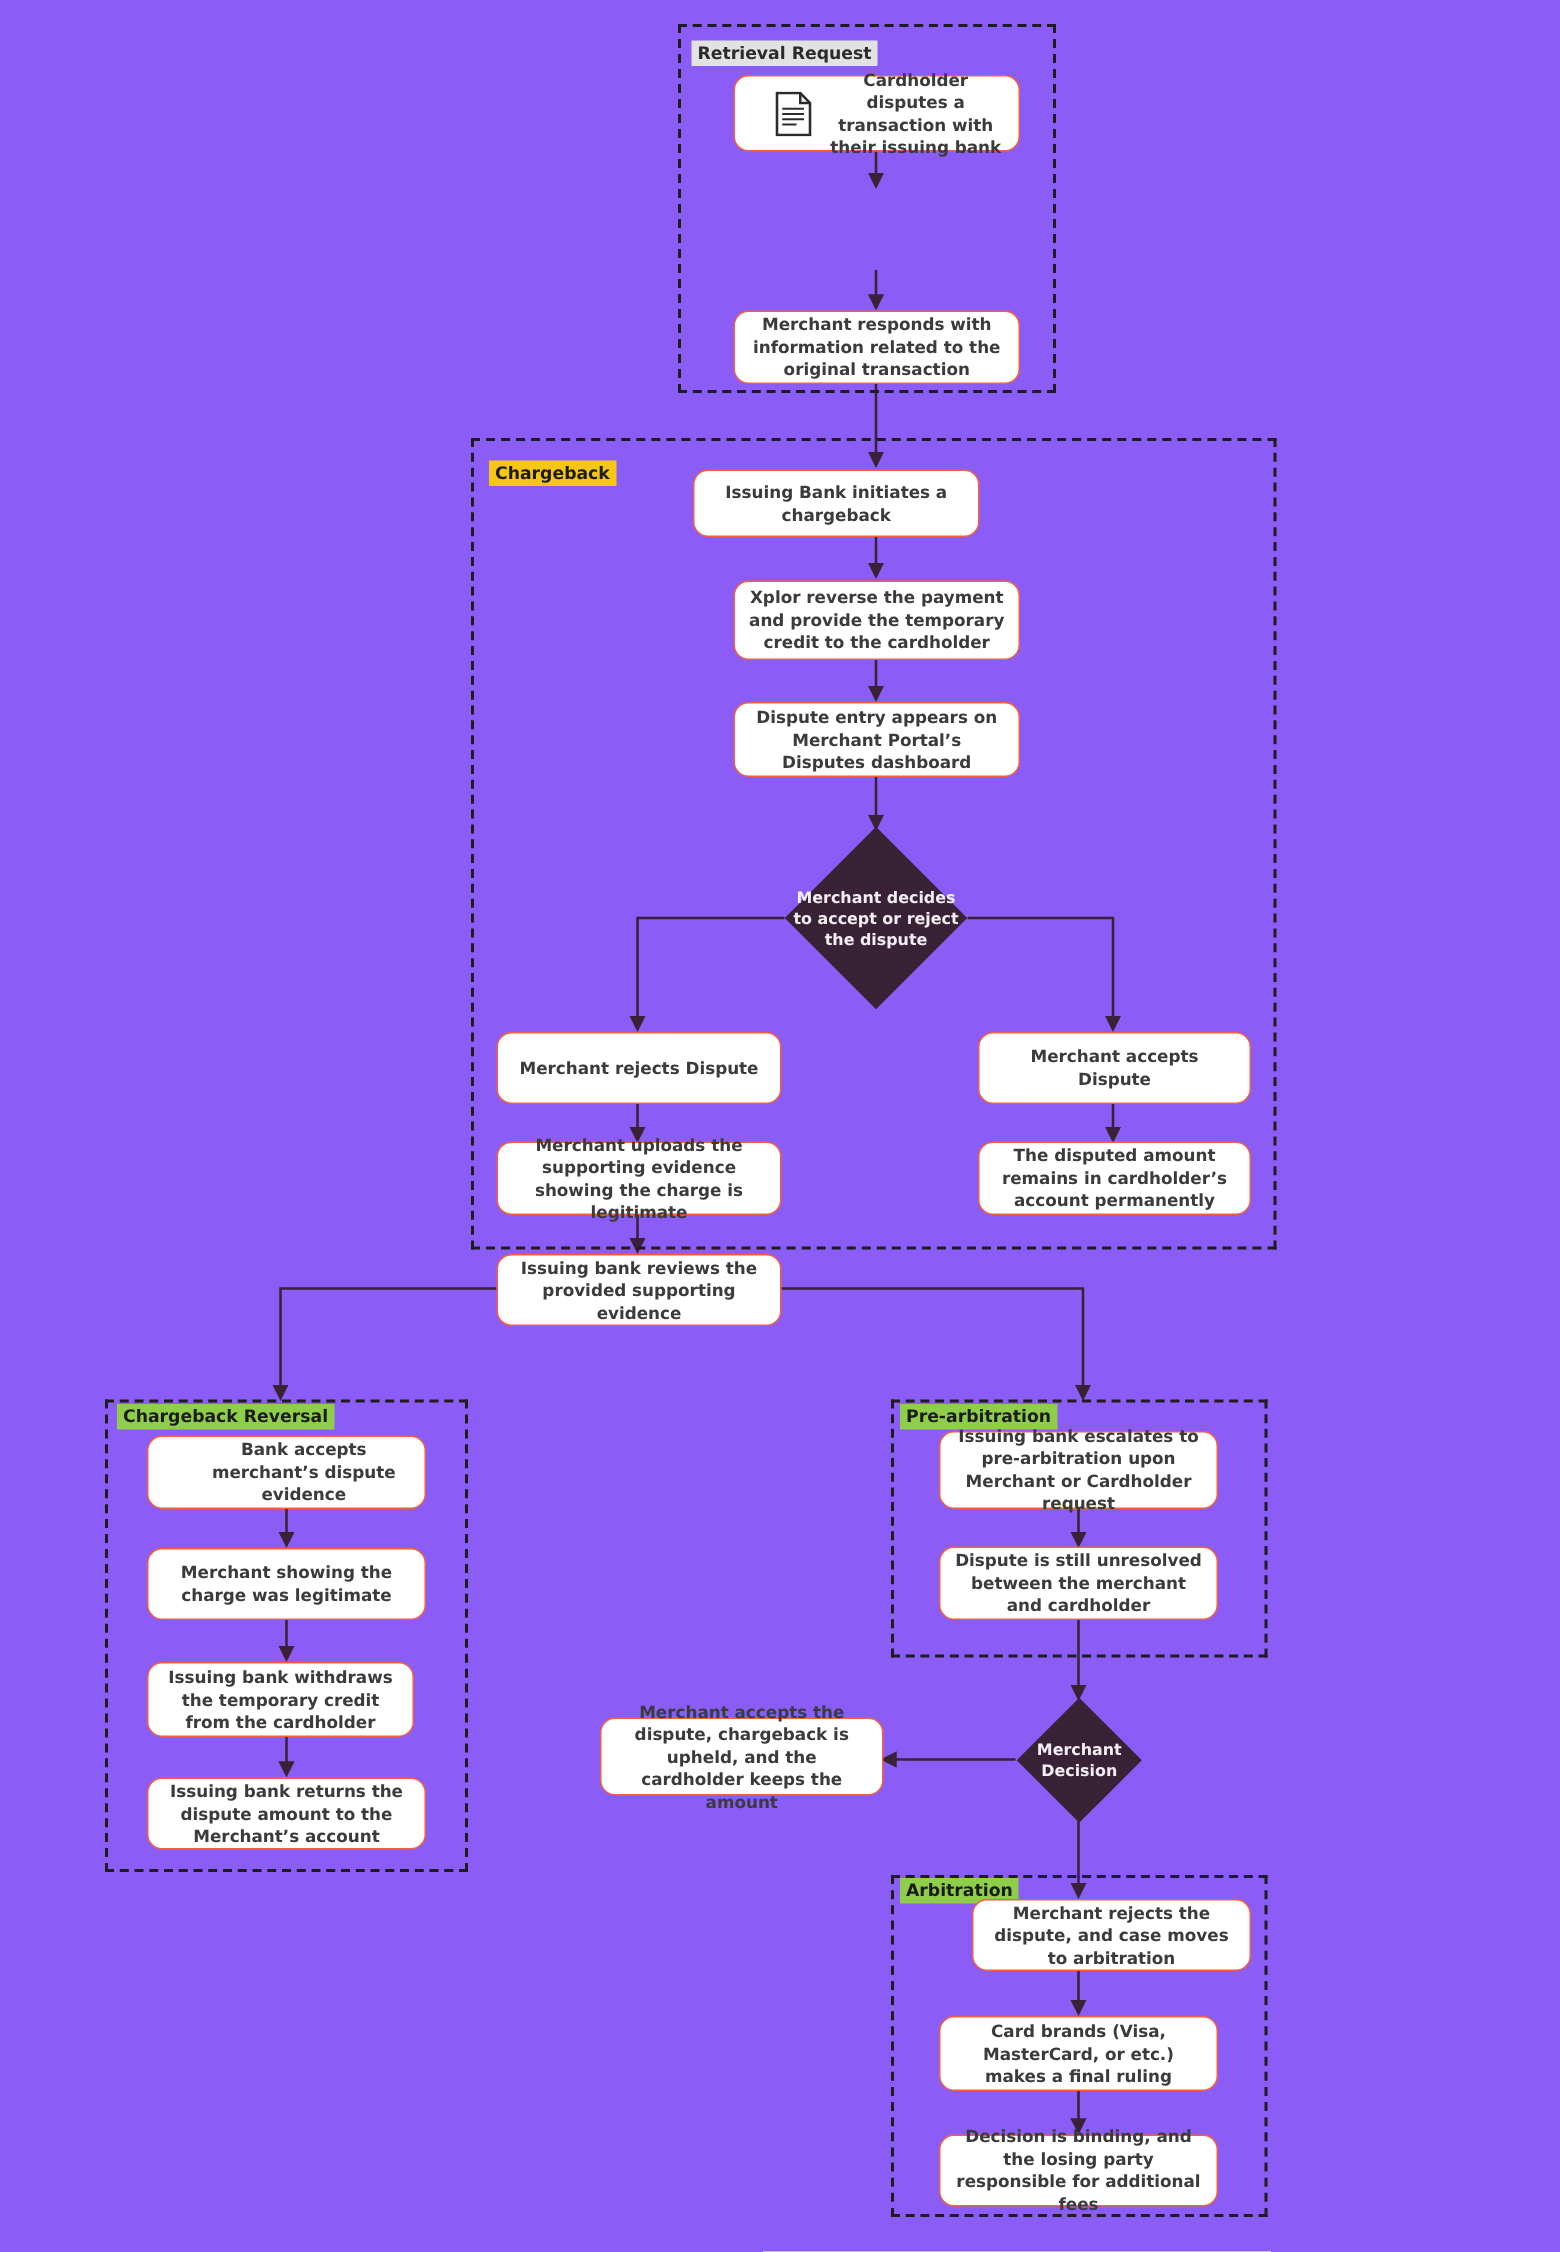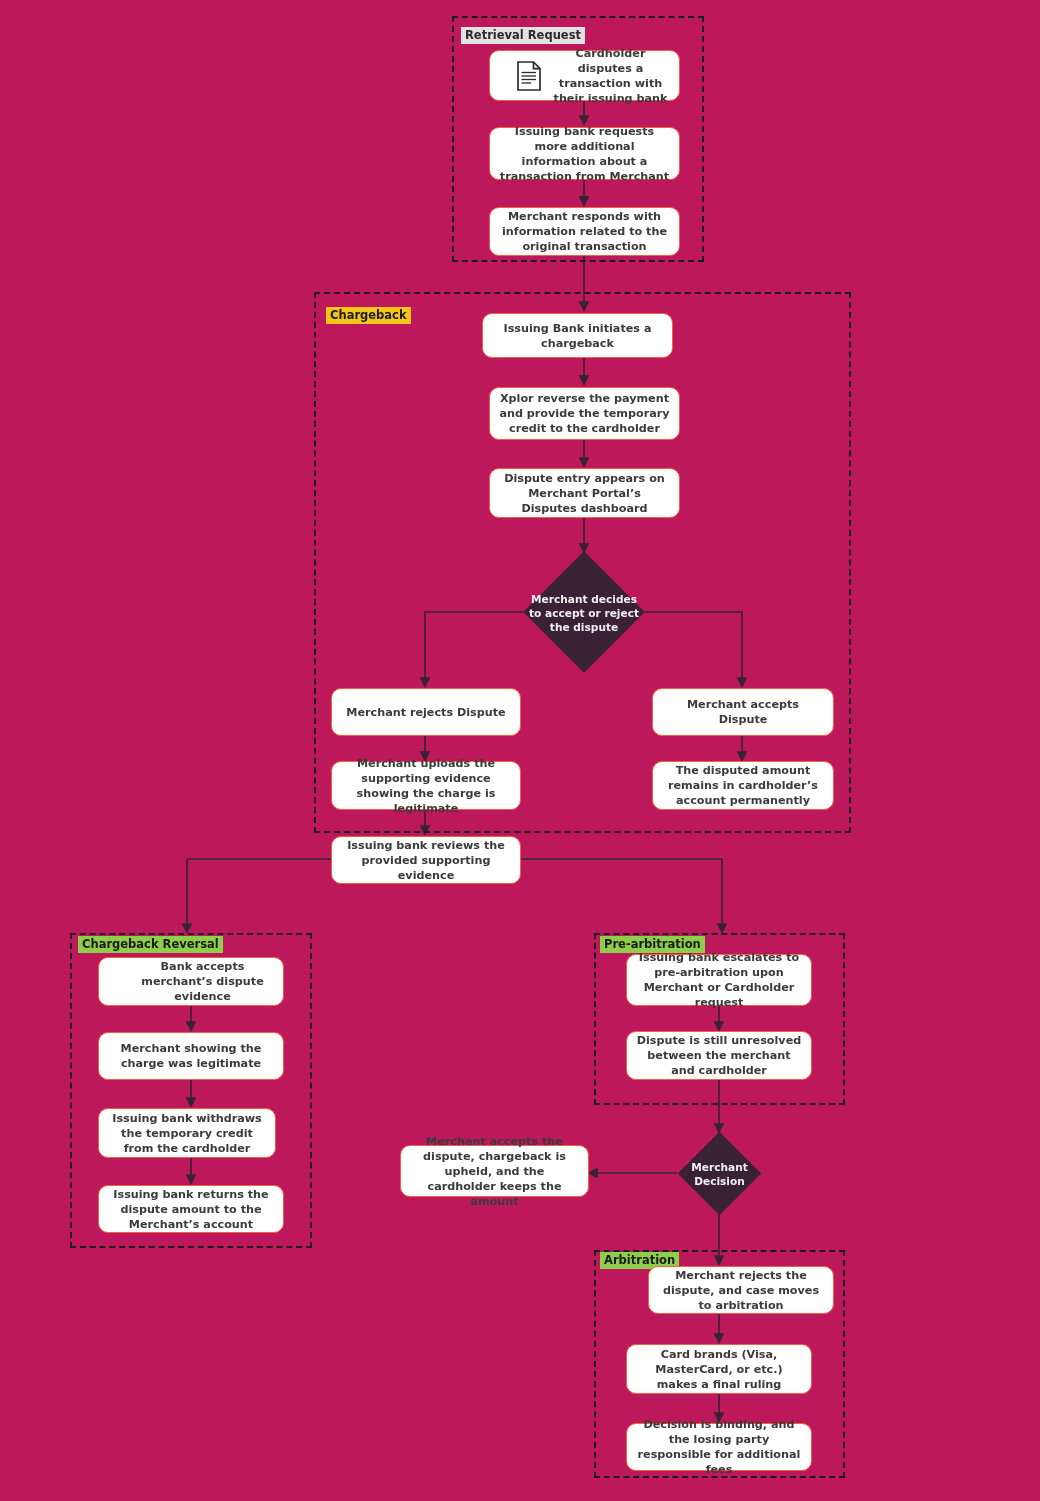--- a/index.html
+++ b/index.html
@@ -11,7 +11,7 @@
     position:relative;
     width:1040px;
     height:1501px;
-    background:#be185d;
+    background:#8b5cf6;
     overflow:hidden;
   }
 

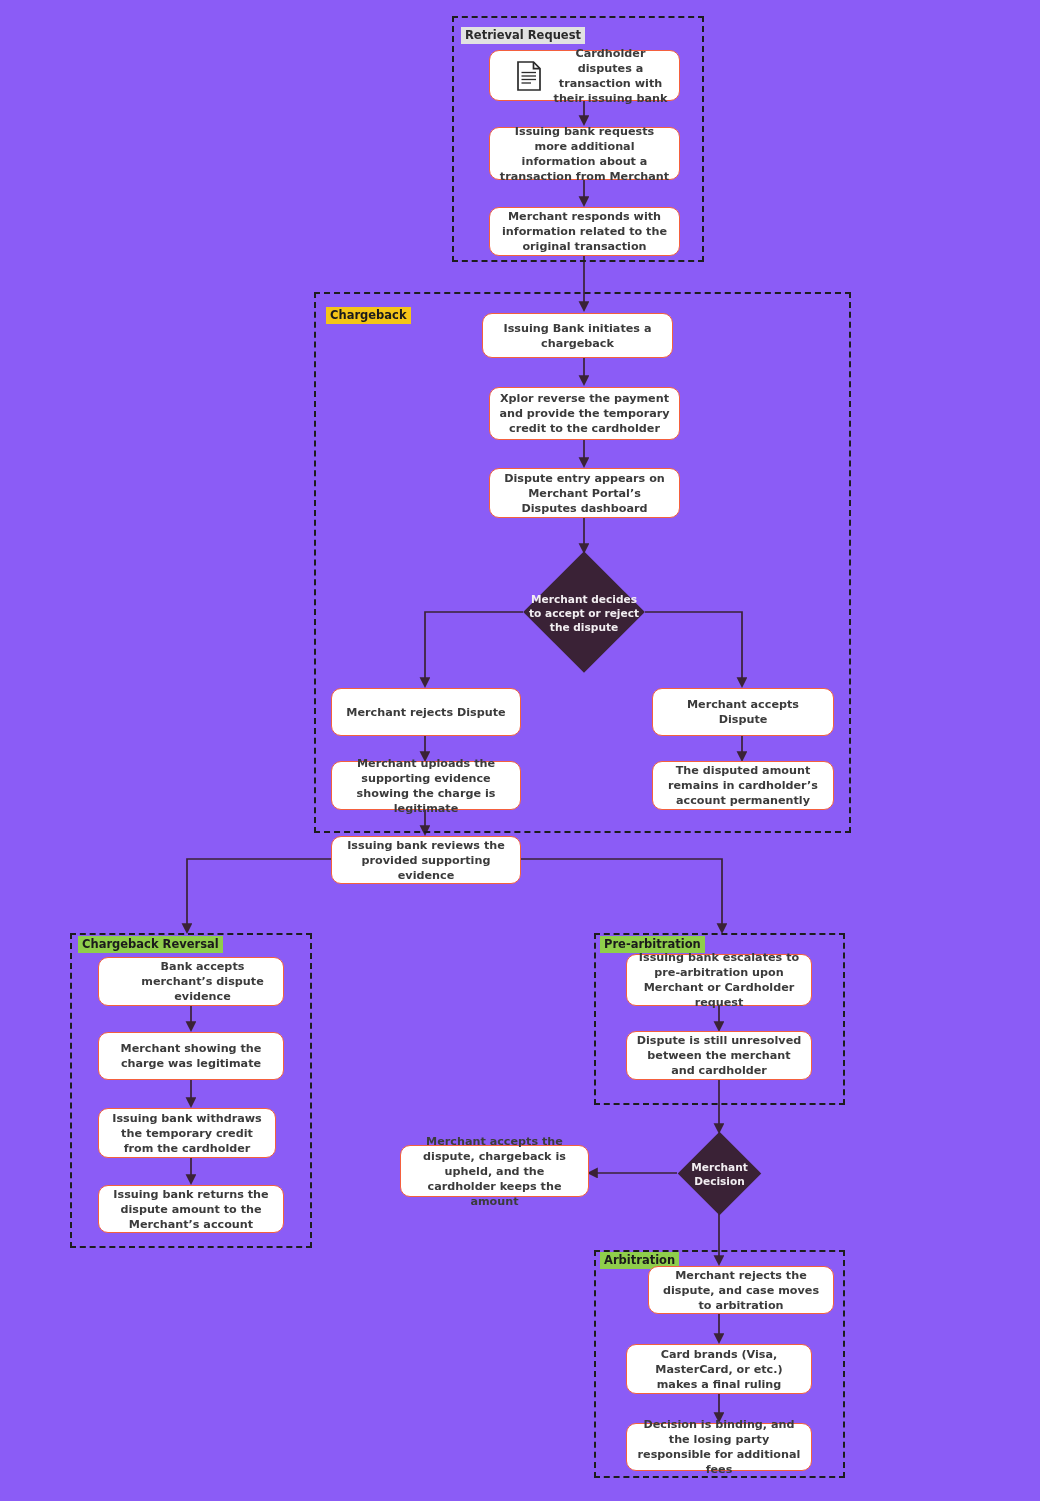--- a/index.html
+++ b/index.html
@@ -159,9 +159,6 @@
     <span class="txt">Cardholder disputes a transaction with their issuing bank</span>
   </div>
 
-  <div class="node" style="left:489px; top:127px; width:191px; height:53px;">
-    <span class="txt">Issuing bank requests more additional information about a transaction from Merchant</span>
-  </div>
 
   <div class="node" style="left:489px; top:207px; width:191px; height:49px;">
     <span class="txt">Merchant responds with information related to the original transaction</span>

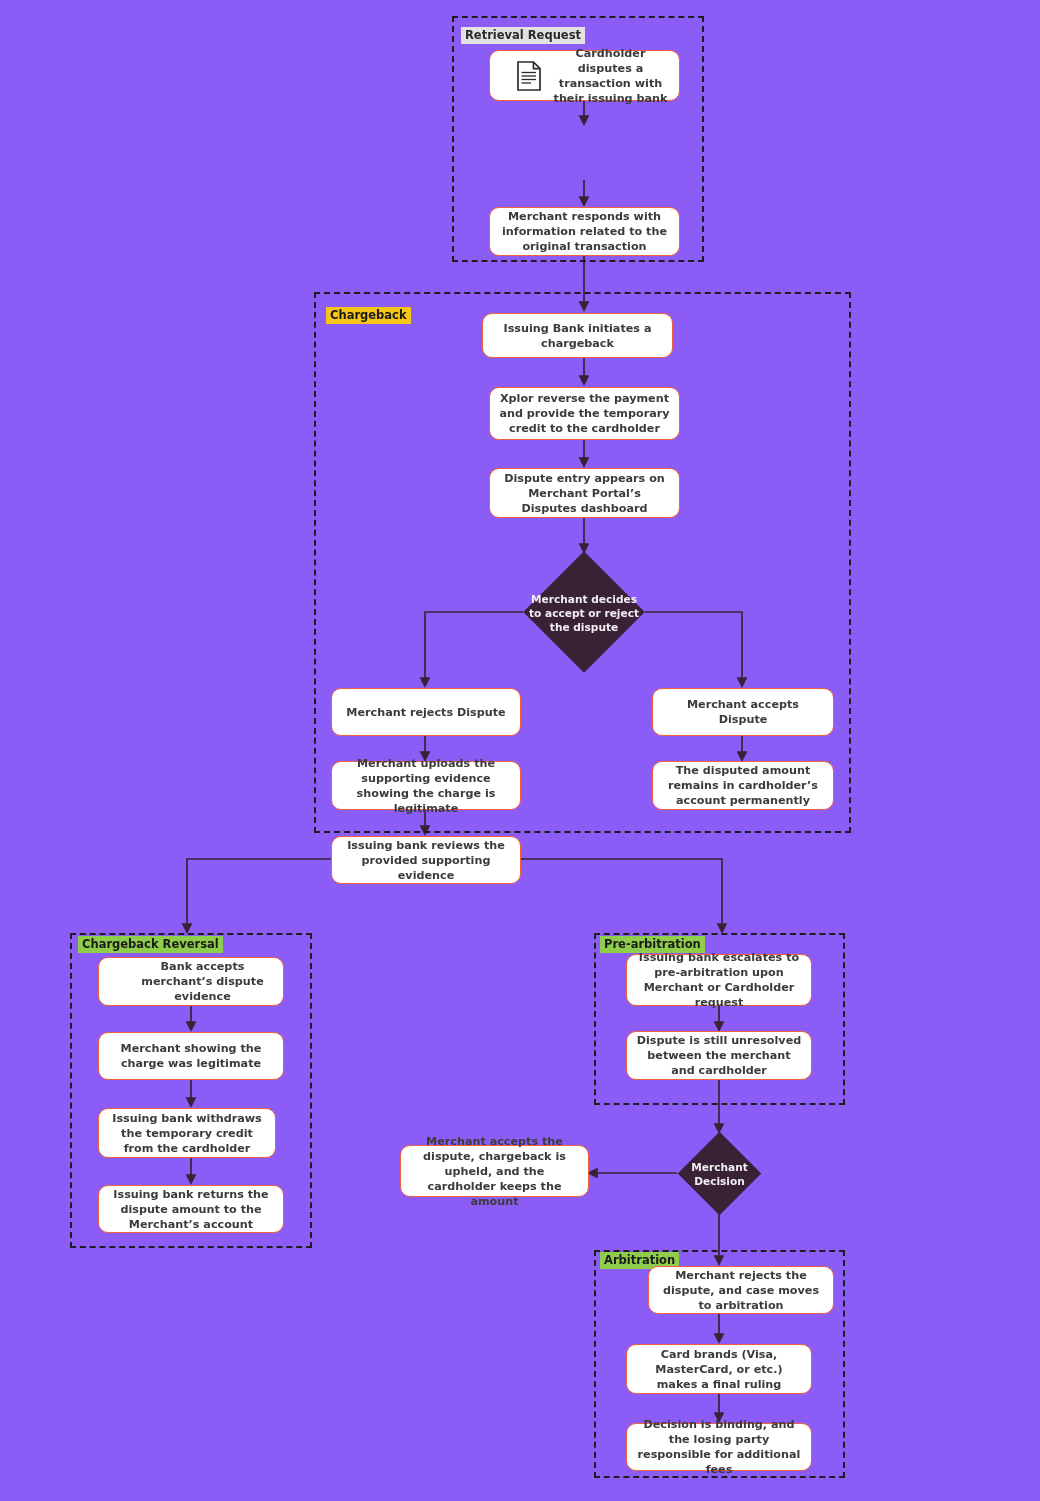--- a/index.html
+++ b/index.html
@@ -167,7 +167,7 @@
   <div class="group" style="left:314px; top:292px; width:537px; height:541px;"></div>
   <div class="group-label lbl-gold" style="left:326px; top:307px;">Chargeback</div>
 
-  <div class="node" style="left:482px; top:313px; width:191px; height:45px;">
+  <div class="node" style="left:462px; top:313px; width:191px; height:45px;">
     <span class="txt">Issuing Bank initiates a chargeback</span>
   </div>
 

